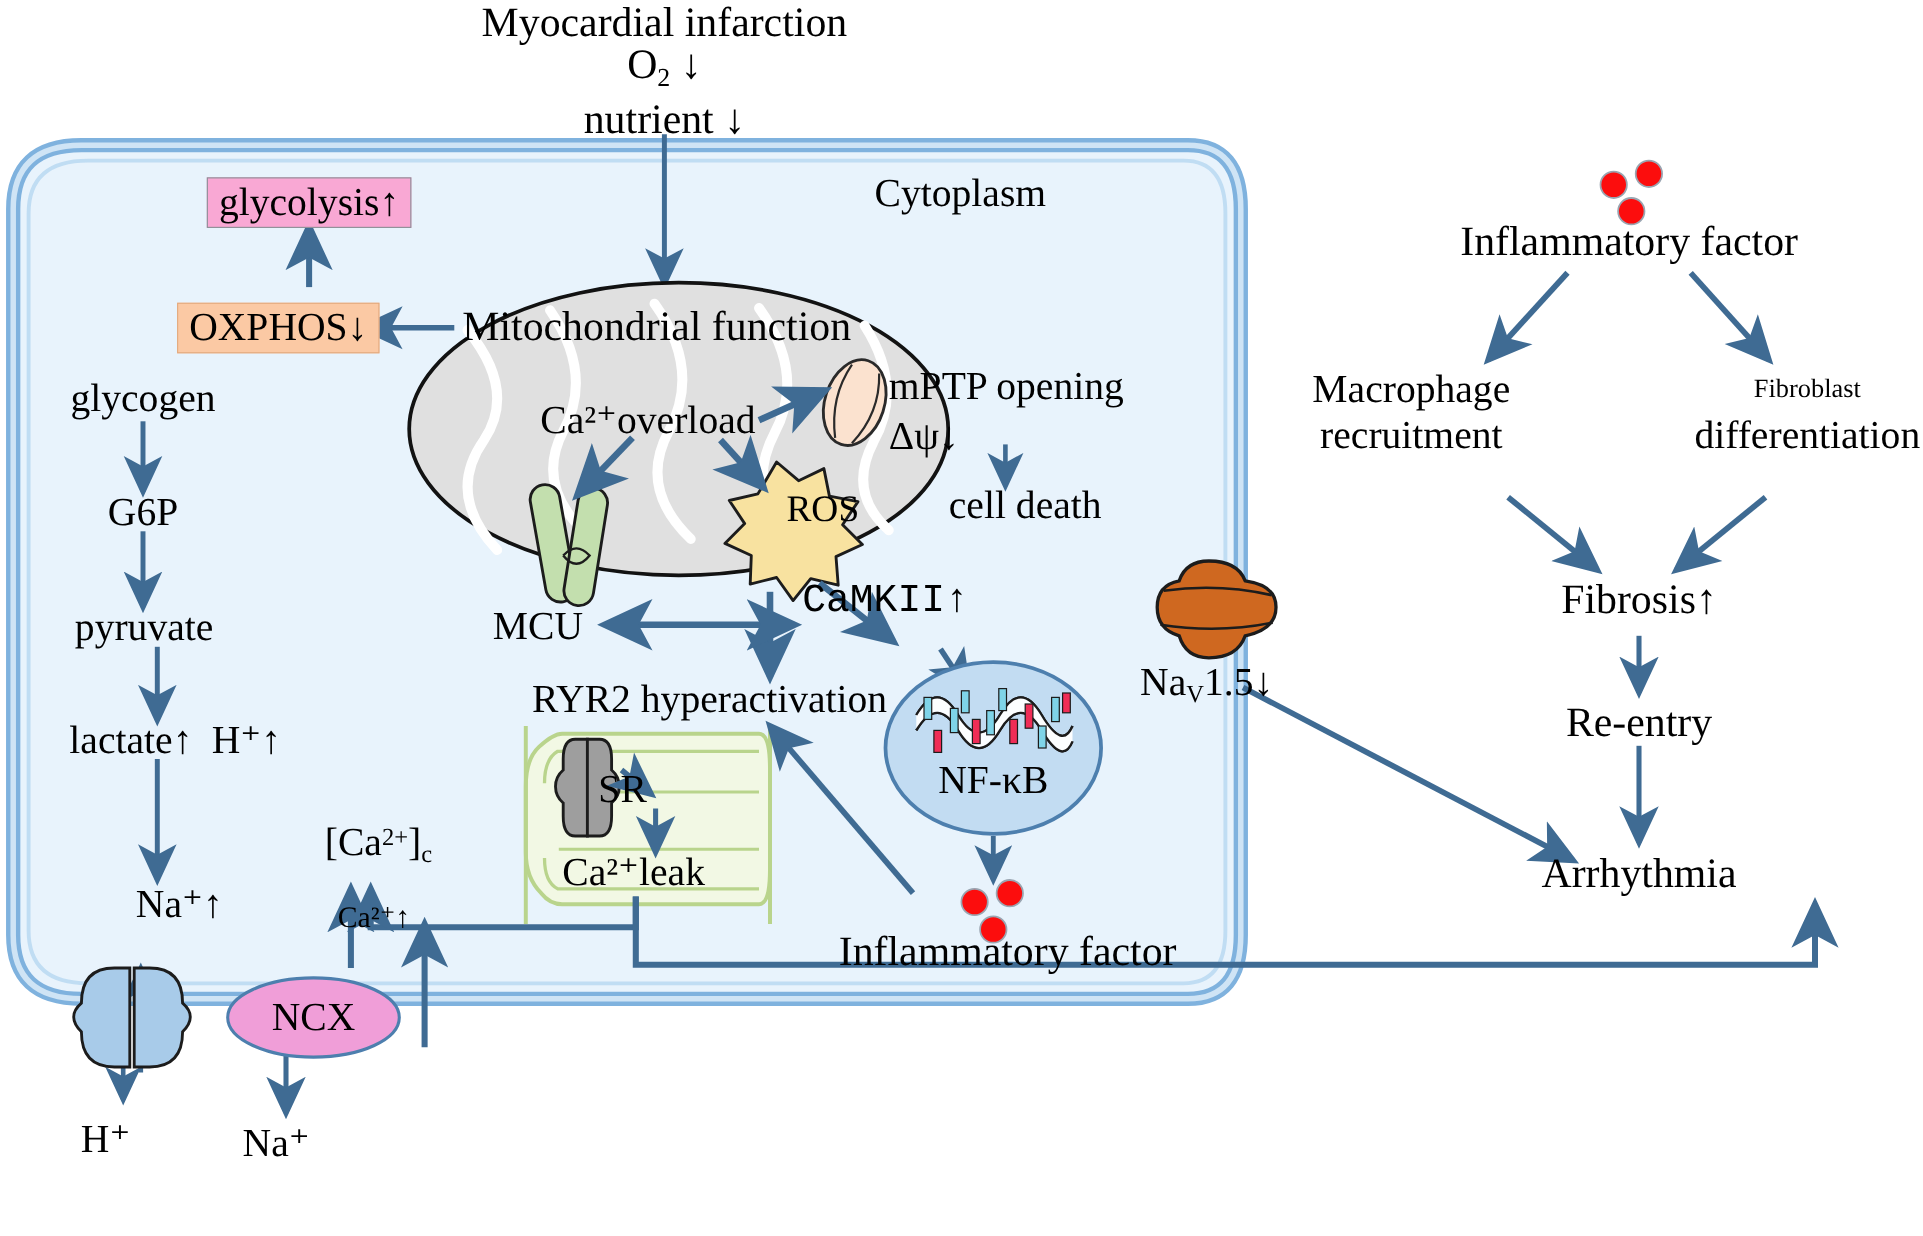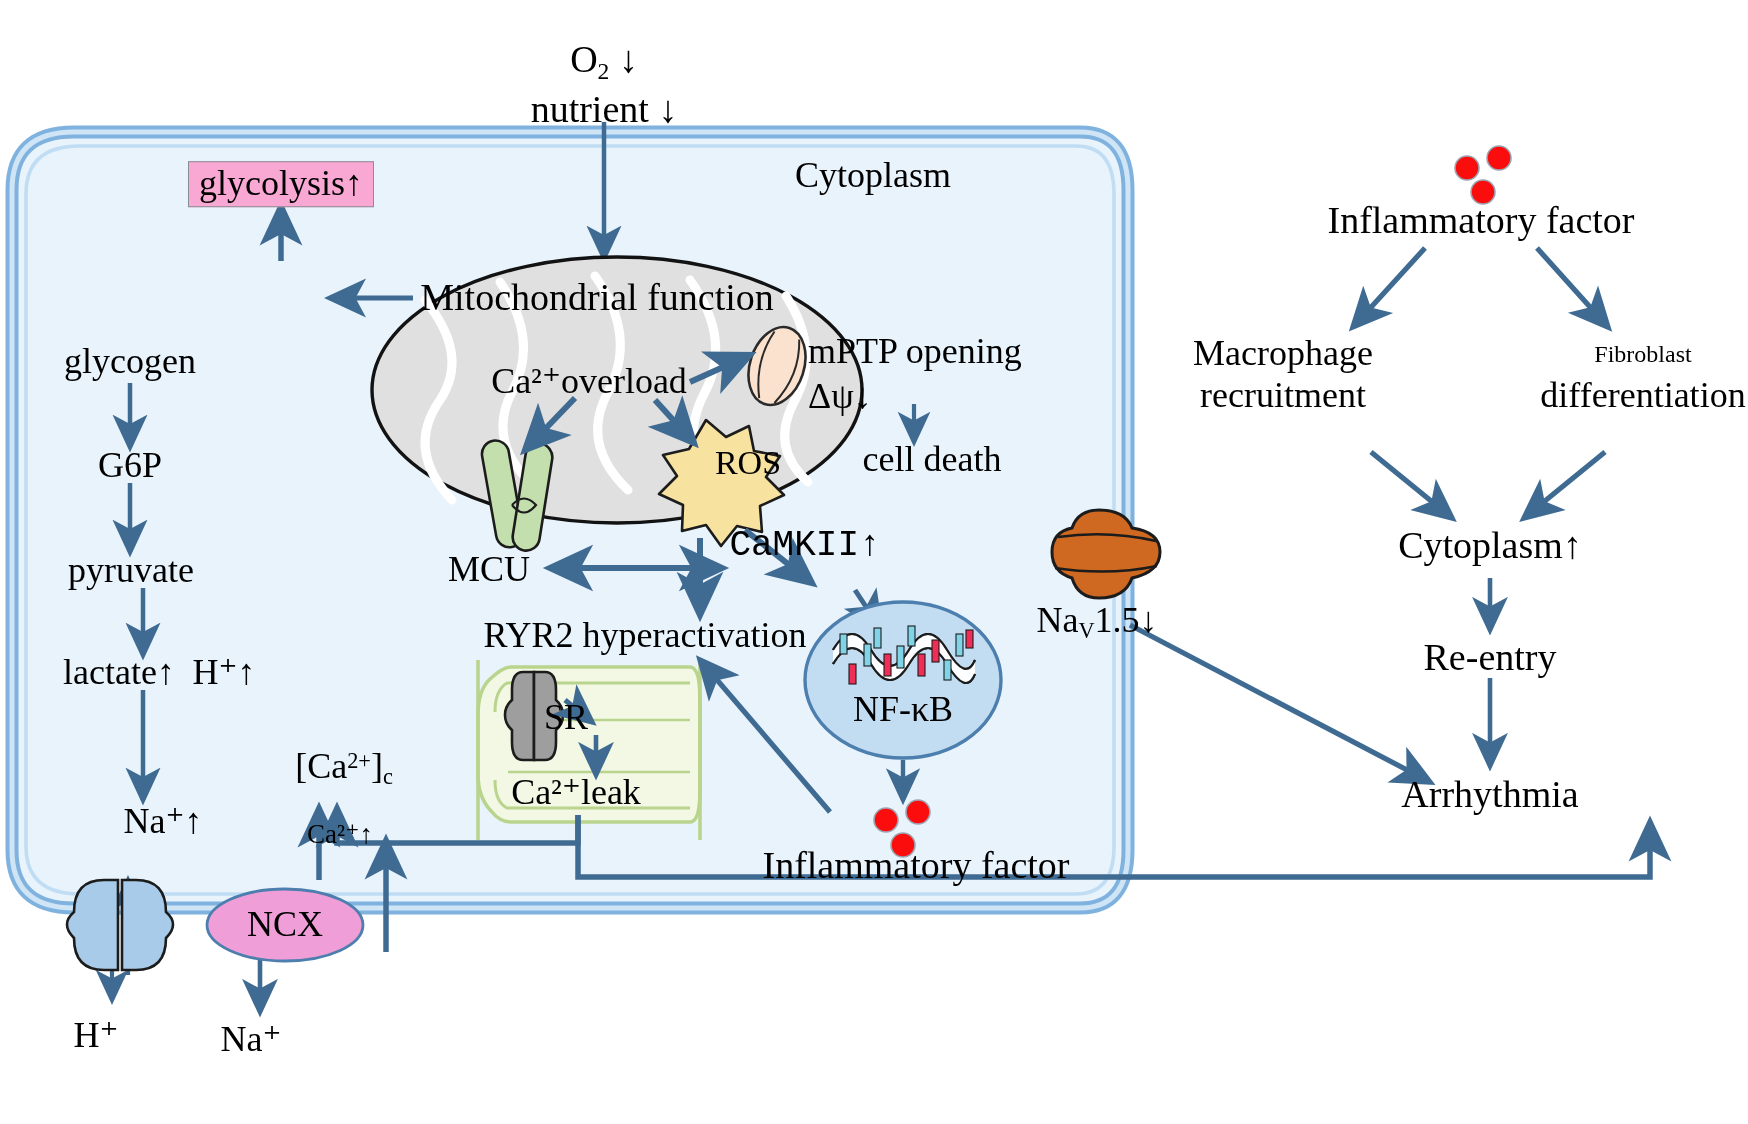--- a/index.html
+++ b/index.html
@@ -173,6 +173,7 @@
   <path d="M578,815 L578,877 L1650,877 L1650,822" fill="none" stroke="#3f6b93" stroke-width="5.5" marker-end="url(#ah)"></path>
 </svg>
 
+<div class="lbl c" style="left:604px;top:22px;font-size:38px;">Myocardial infarction</div>
 <div class="lbl c" style="left:604px;top:62px;font-size:38px;">
   <span>O</span><sub>2</sub>&nbsp;<span>↓</span>
 </div>

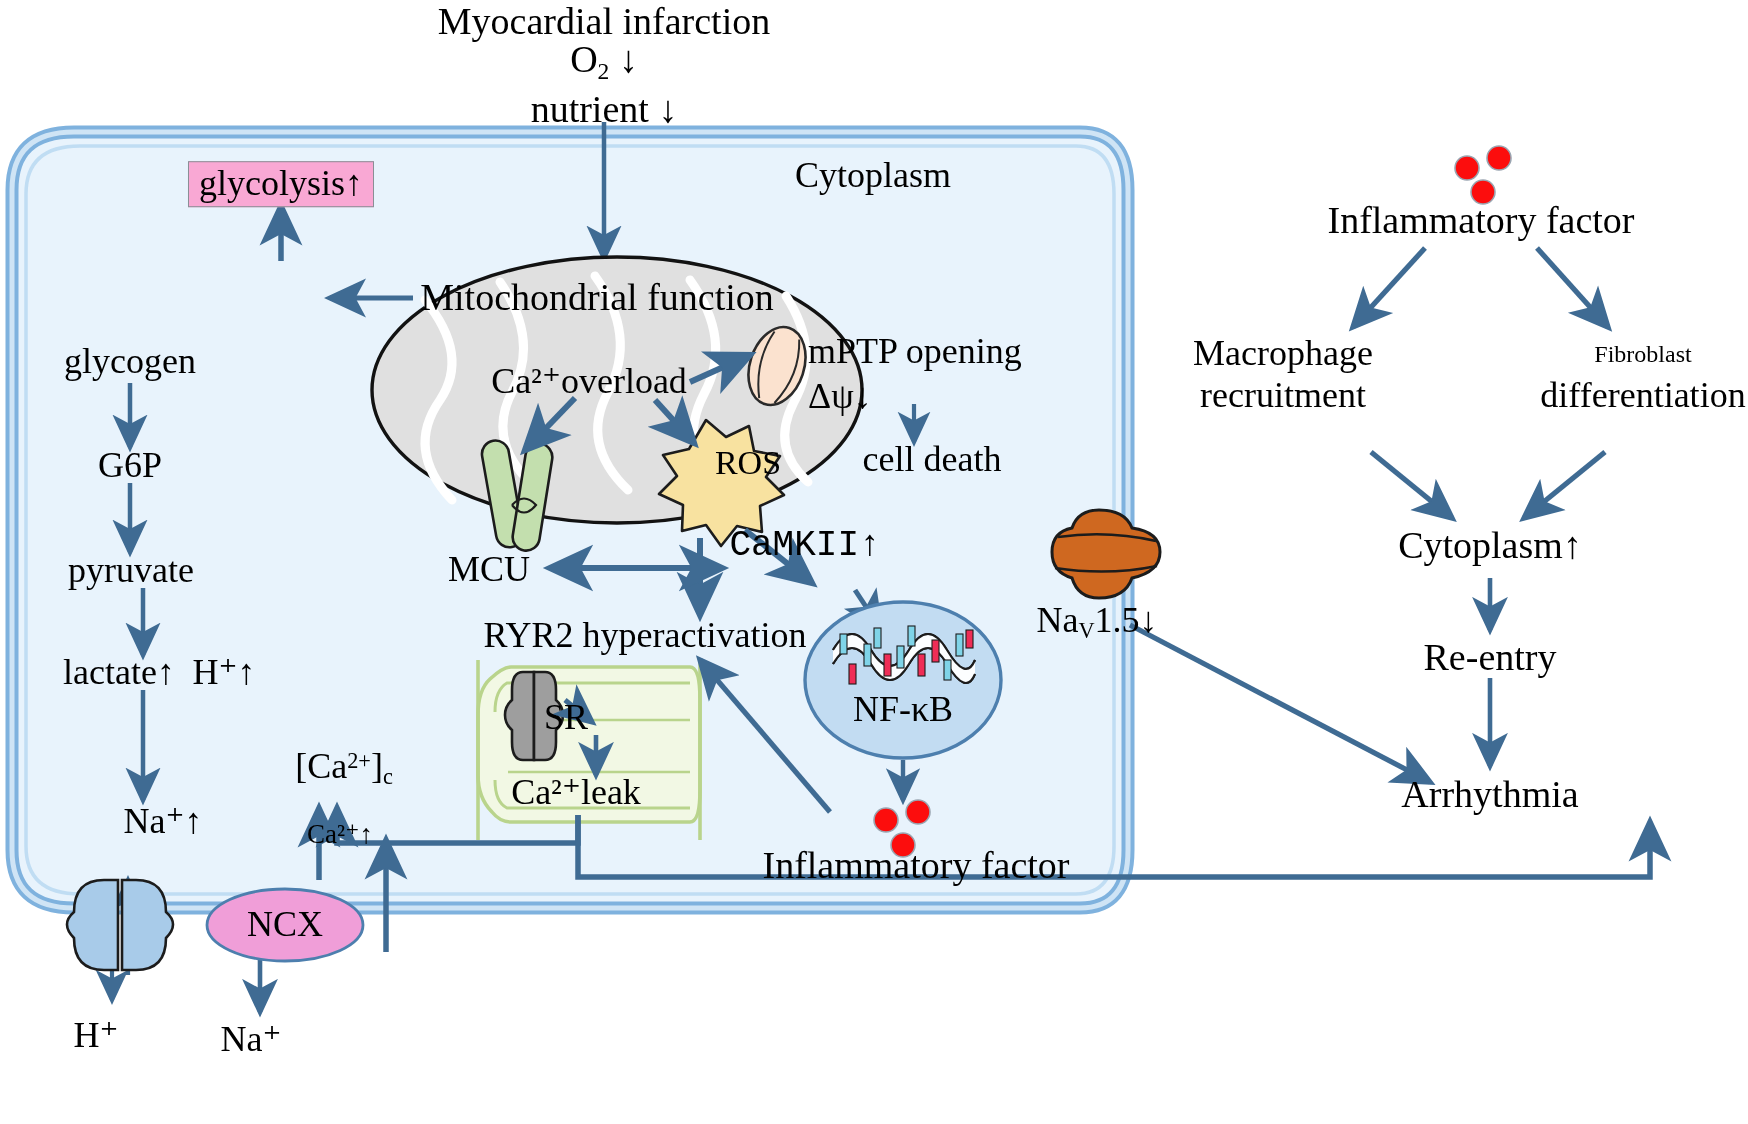--- a/index.html
+++ b/index.html
@@ -182,6 +182,7 @@
 <div class="lbl c" style="left:873px;top:176px;font-size:36px;">Cytoplasm</div>
 
 <div class="lbl c boxed gly" style="left:281px;top:184px;font-size:36px;">glycolysis↑</div>
+<div class="lbl c boxed oxp" style="left:253px;top:298px;font-size:36px;">OXPHOS↓</div>
 
 <div class="lbl c" style="left:130px;top:362px;font-size:36px;">glycogen</div>
 <div class="lbl c" style="left:130px;top:466px;font-size:36px;">G6P</div>

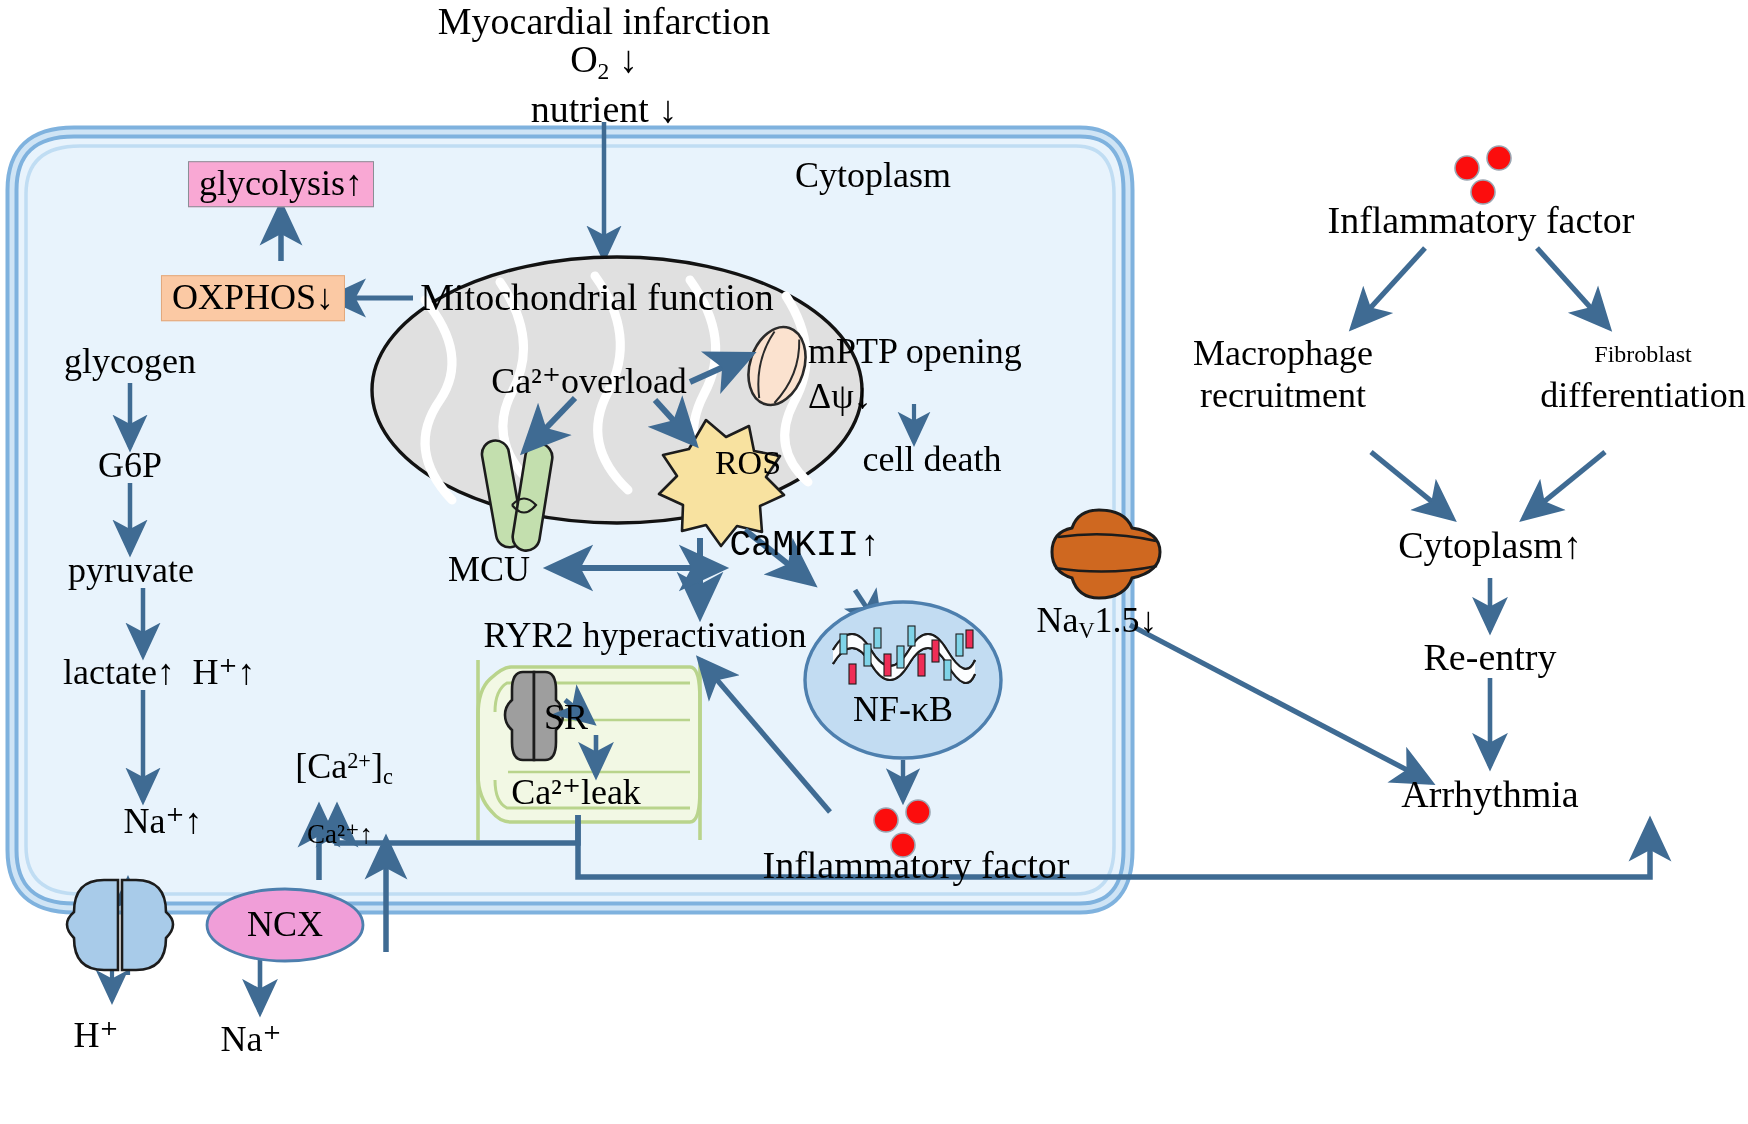--- a/index.html
+++ b/index.html
@@ -222,7 +222,7 @@
 <div class="lbl c" style="left:1283px;top:396px;font-size:36px;">recruitment</div>
 <div class="lbl c" style="left:1643px;top:354px;font-size:24px;">Fibroblast</div>
 <div class="lbl c" style="left:1643px;top:396px;font-size:36px;">differentiation</div>
-<div class="lbl c" style="left:1490px;top:546px;font-size:38px;">Cytoplasm↑</div>
+<div class="lbl c" style="left:1490px;top:546px;font-size:38px;">Fibrosis↑</div>
 <div class="lbl c" style="left:1490px;top:658px;font-size:38px;">Re-entry</div>
 <div class="lbl c" style="left:1490px;top:795px;font-size:38px;">Arrhythmia</div>
 <div class="lbl c" style="left:916px;top:866px;font-size:38px;">Inflammatory factor</div>

